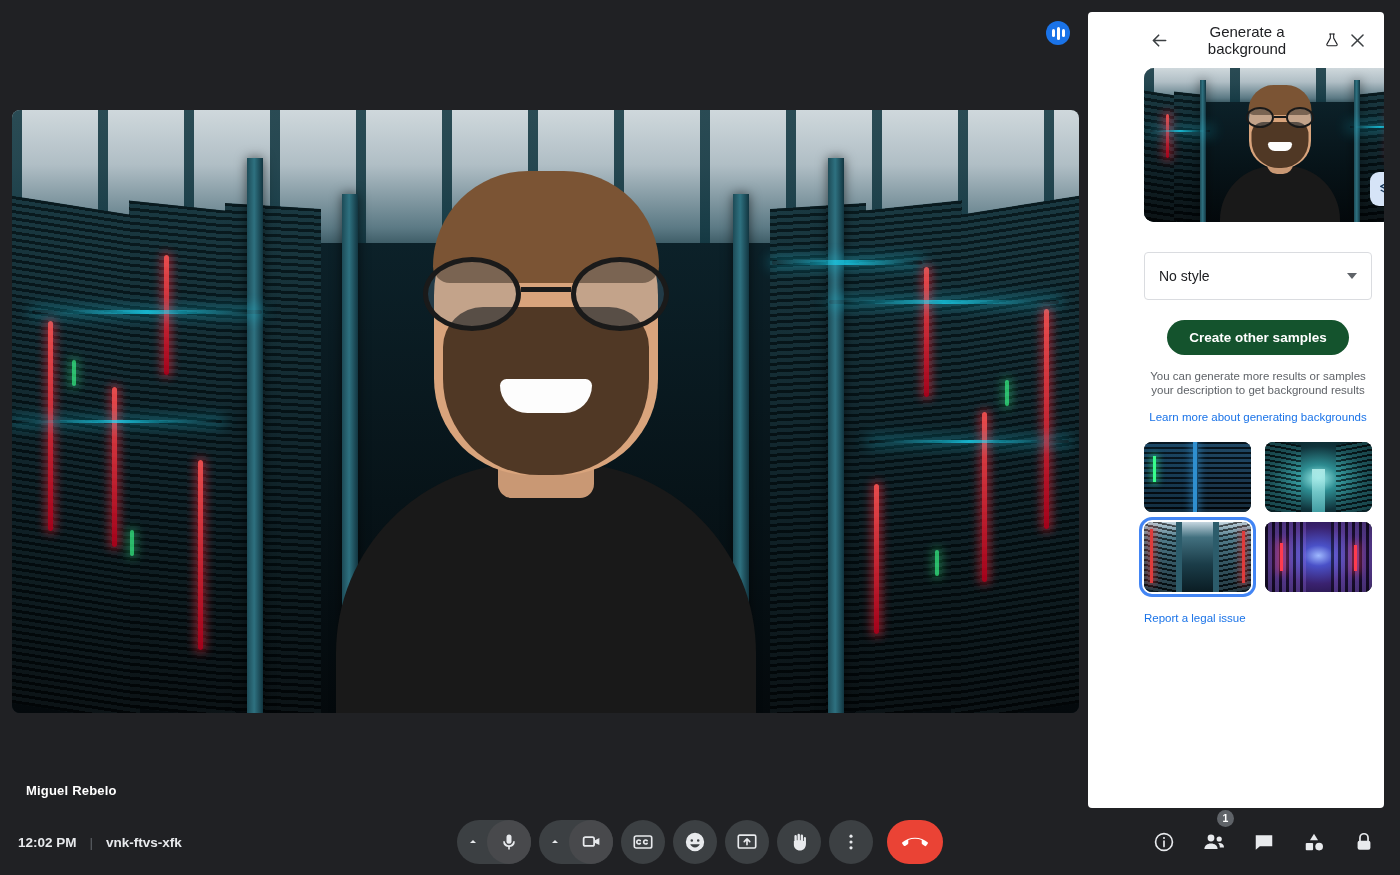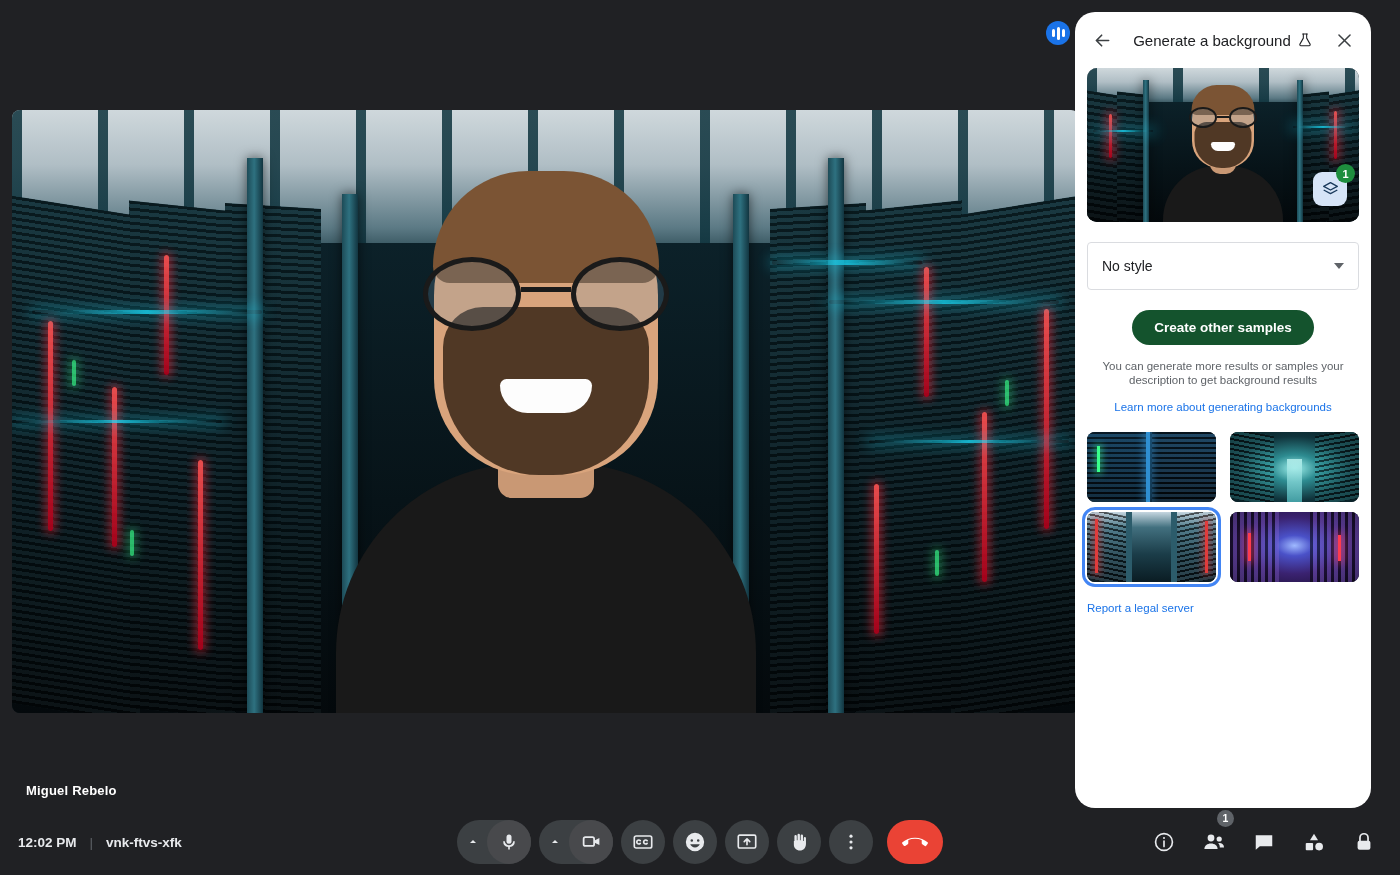--- a/index.html
+++ b/index.html
@@ -160,9 +160,9 @@
 
   
   .panel {
-    position: absolute; right: 29px; top: 12px; width: 296px; height: 796px;
-    background: #fff; border-radius: 20px; overflow: hidden;
-    display: flex; flex-direction: column;
+    position: absolute; right: 16px; top: 12px; width: 296px; height: 796px;
+    background: #fff; border-radius: 4px; overflow: hidden;
+    display: flex; flex-direction: column; padding-left: 44px;
   }
   .panel-head { height: 56px; display: flex; align-items: center; padding: 0 10px; flex: 0 0 auto; }
   .phbtn { width: 34px; height: 34px; border-radius: 50%; display: flex; align-items: center;

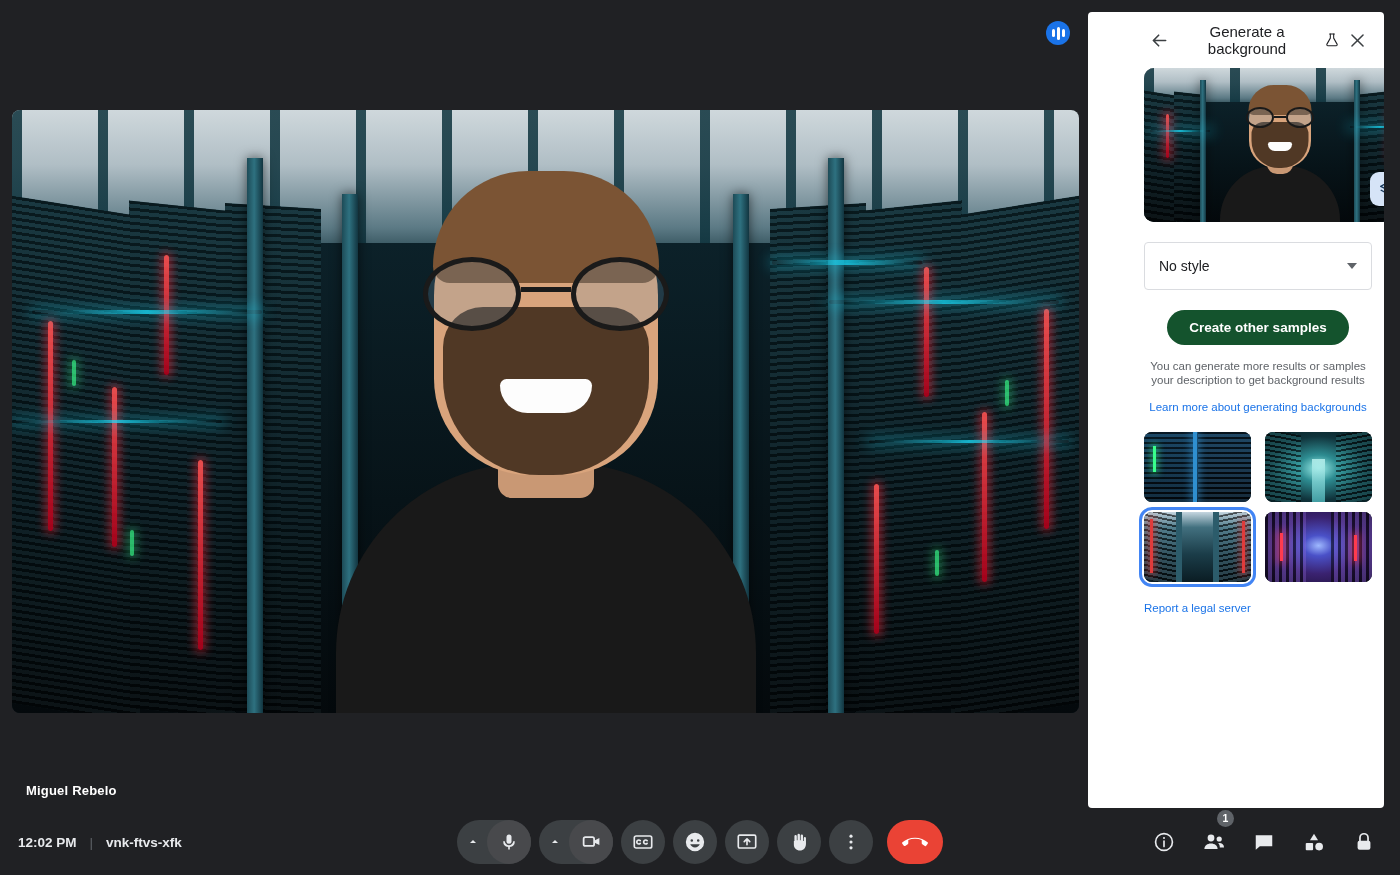--- a/index.html
+++ b/index.html
@@ -193,7 +193,7 @@
   .prompt .txt { font-size: 13.5px; color: #3c4043; white-space: nowrap; overflow: hidden; }
 
   .styleSel {
-    margin-top: 20px; height: 48px; border: 1px solid #dadce0; border-radius: 4px;
+    margin-top: 30px; height: 48px; border: 1px solid #dadce0; border-radius: 4px;
     display: flex; align-items: center; justify-content: space-between; padding: 0 14px;
     font-size: 14px; color: #202124;
   }

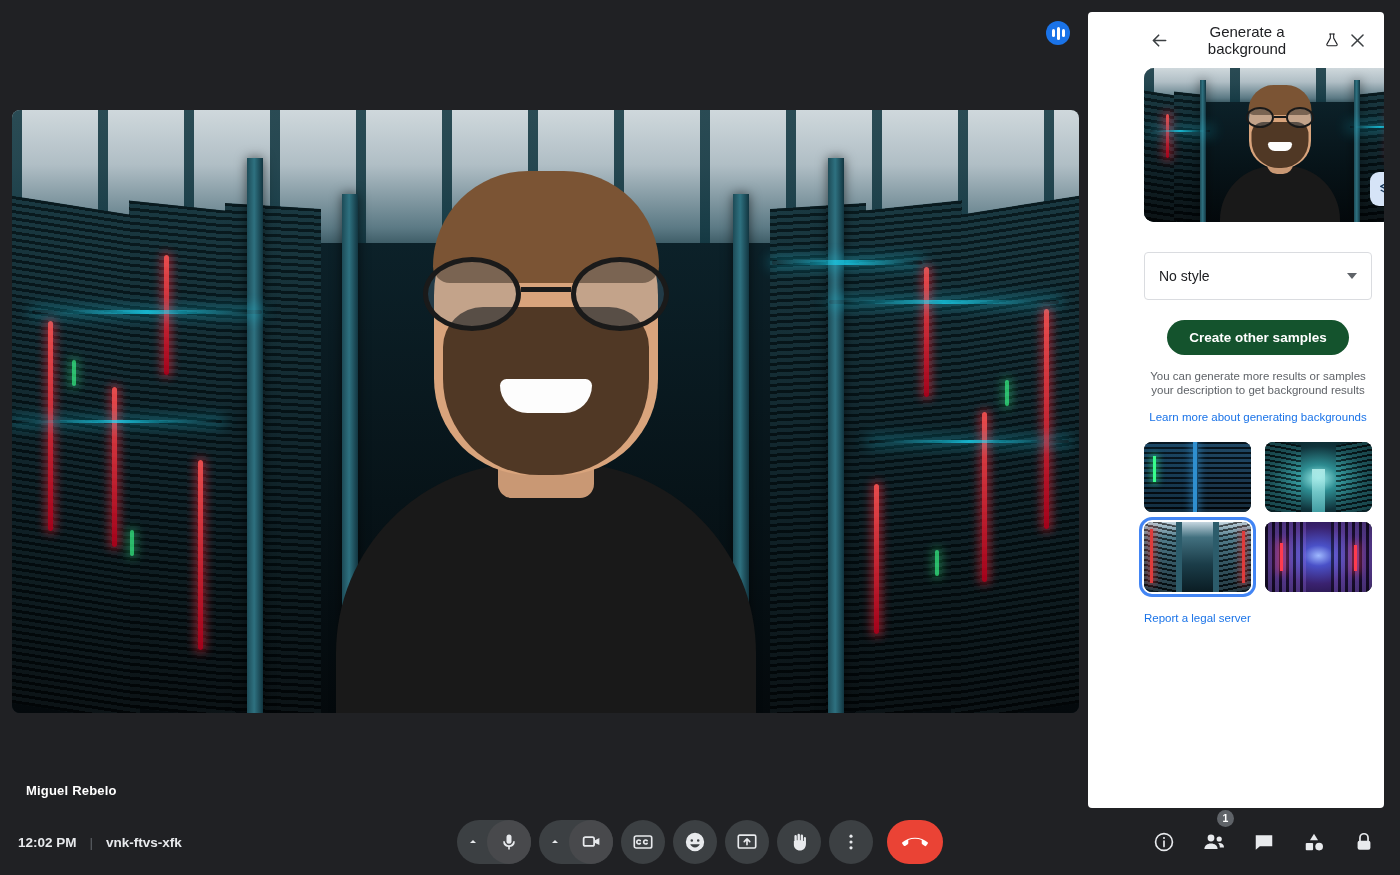--- a/index.html
+++ b/index.html
@@ -522,7 +522,7 @@
         </div>
       </div>
 
-      <div class="legal">Report a legal server</div>
+      <div class="legal">Report a legal issue</div>
     </div>
   </div>
 </div>

